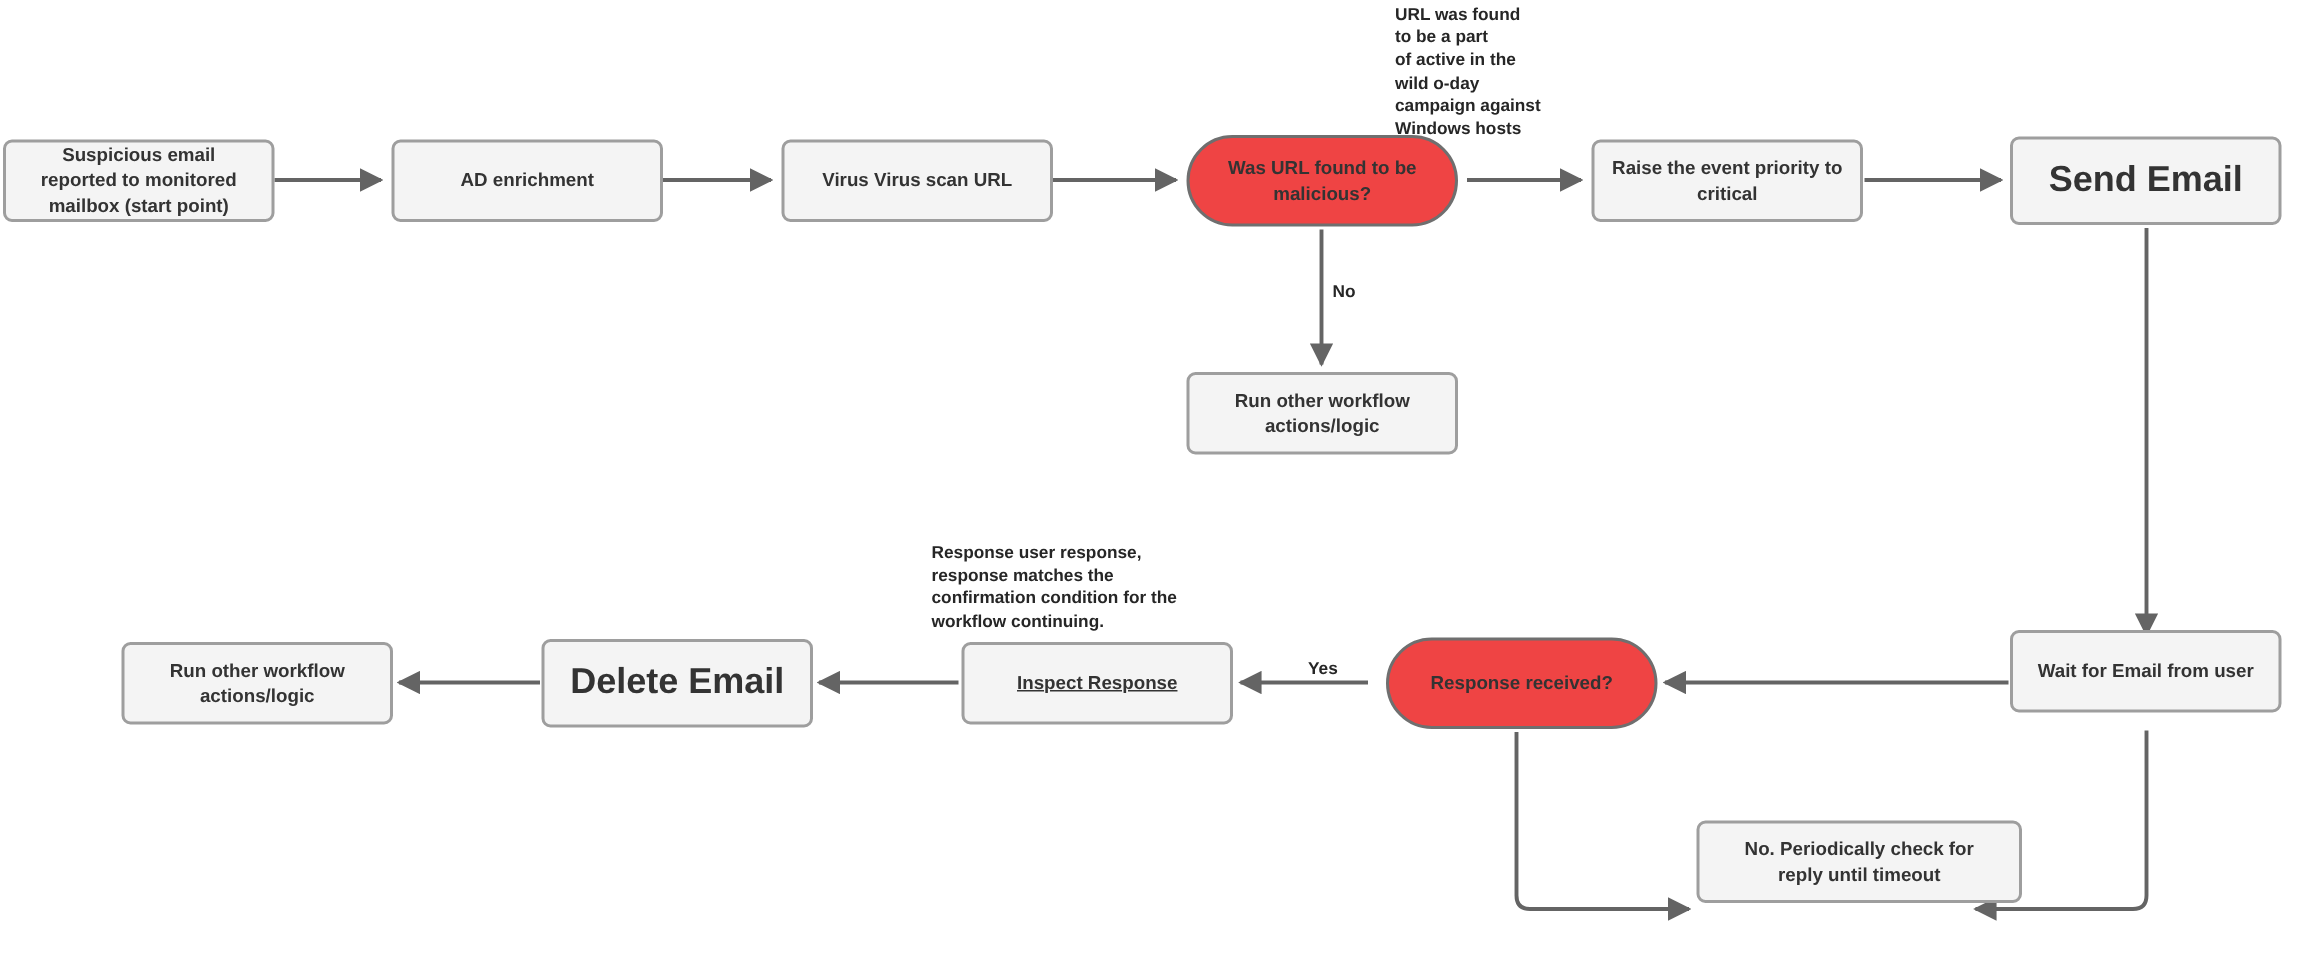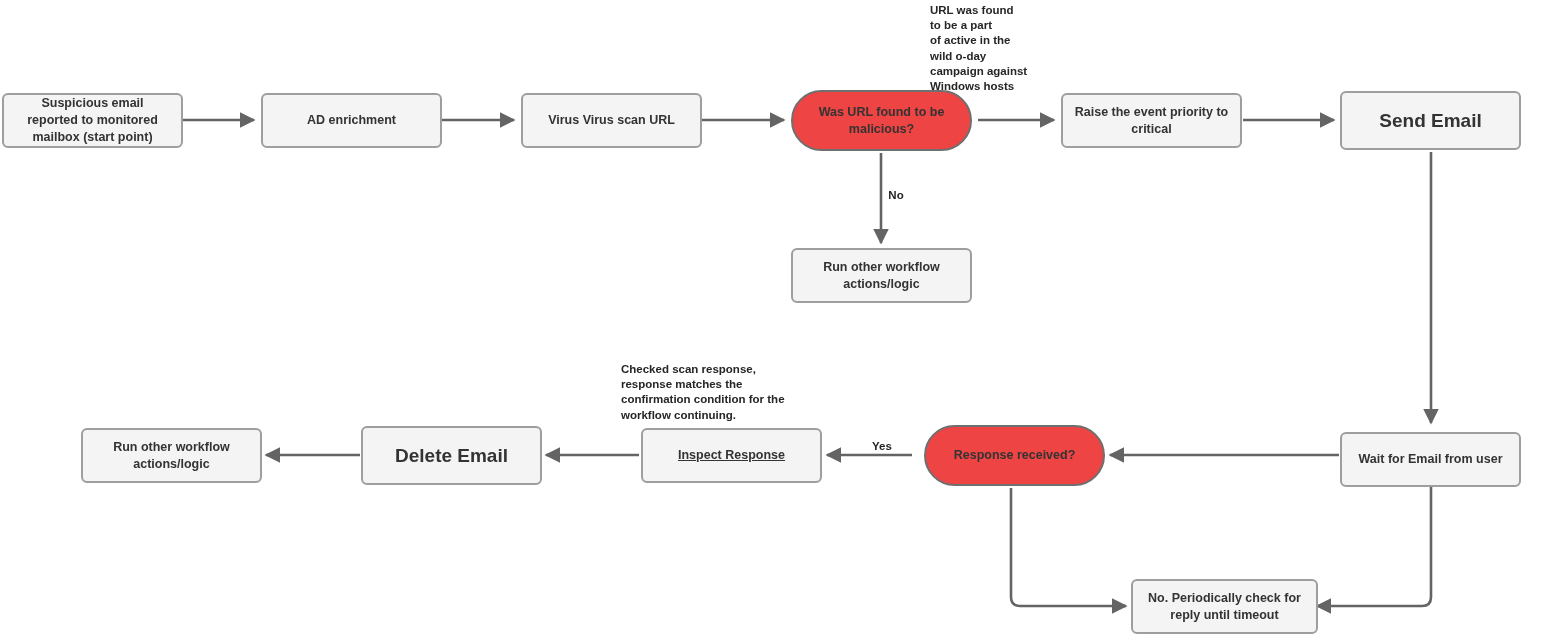--- a/index.html
+++ b/index.html
@@ -49,7 +49,7 @@
     border-radius: 40px;
   }
   .node.big {
-    font-size: 19px;
+    font-size: 24px;
     font-weight: bold;
     text-align: center;
   }

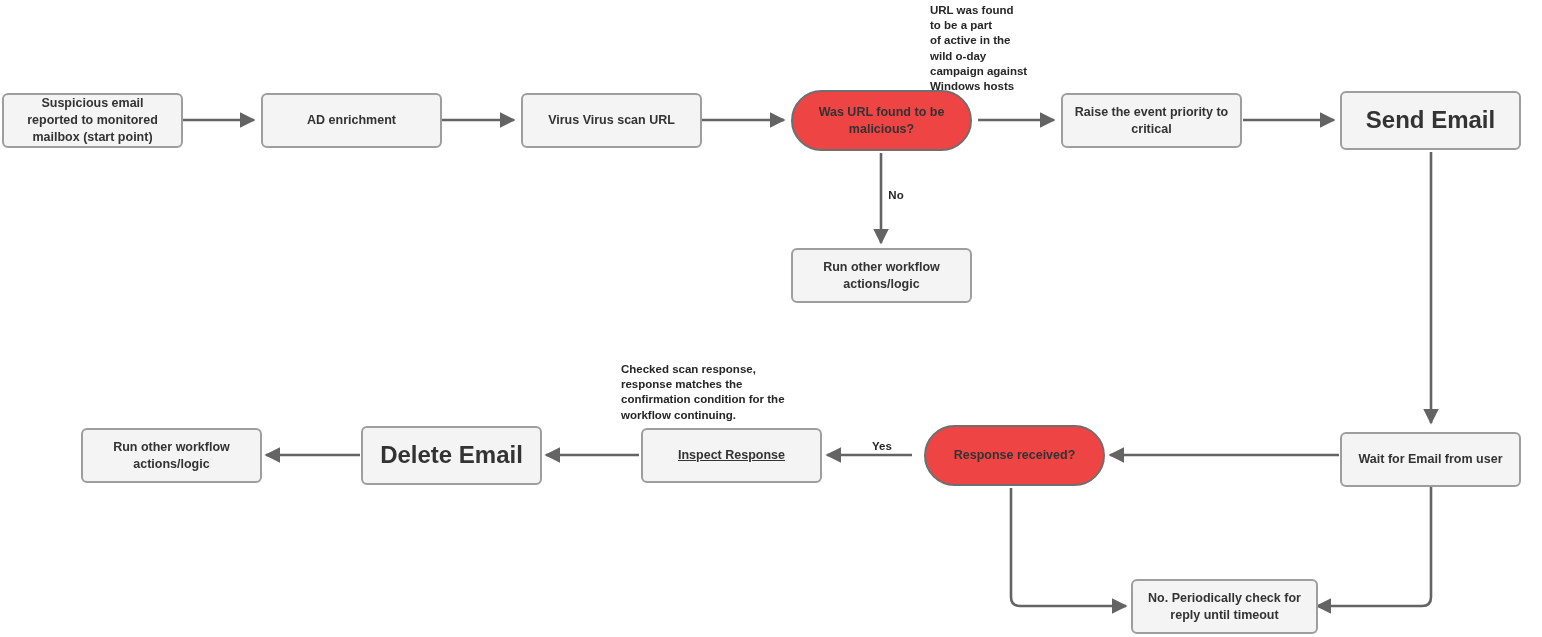--- a/index.html
+++ b/index.html
@@ -180,7 +180,7 @@
 
   <div class="edge-label" style="left:872px; top:439px; width:44px;">Yes</div>
 
-  <div class="edge-label" style="left:621px; top:362px; width:260px;">Checked scan response,
+  <div class="edge-label" style="left:621px; top:362px; width:260px;">Response user response,
 response matches the
 confirmation condition for the
 workflow continuing.</div>

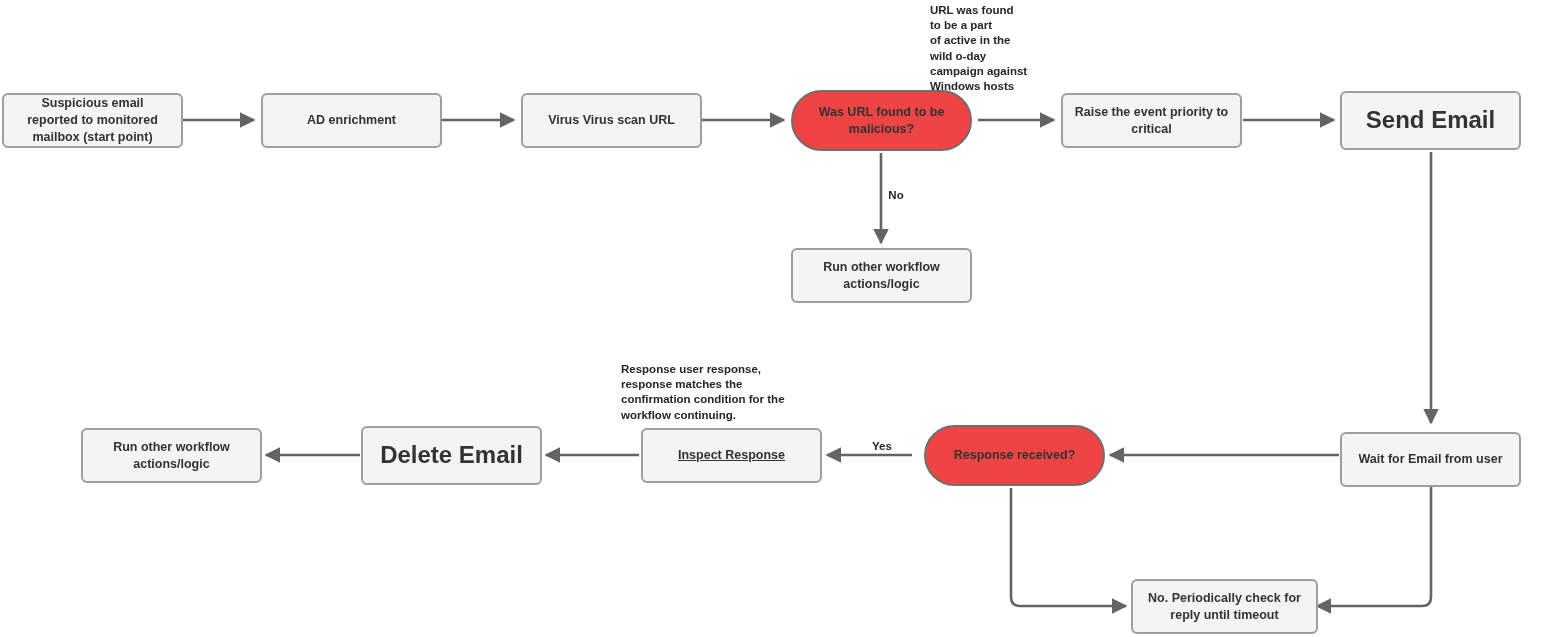--- a/index.html
+++ b/index.html
@@ -142,7 +142,7 @@
 actions/logic</span>
   </div>
 
-  <div class="node" style="left:1340px; top:432px; width:181px; height:55px;">
+  <div class="node" style="left:1340px; top:420px; width:181px; height:55px;">
     <span class="label">Wait for Email from user</span>
   </div>
 

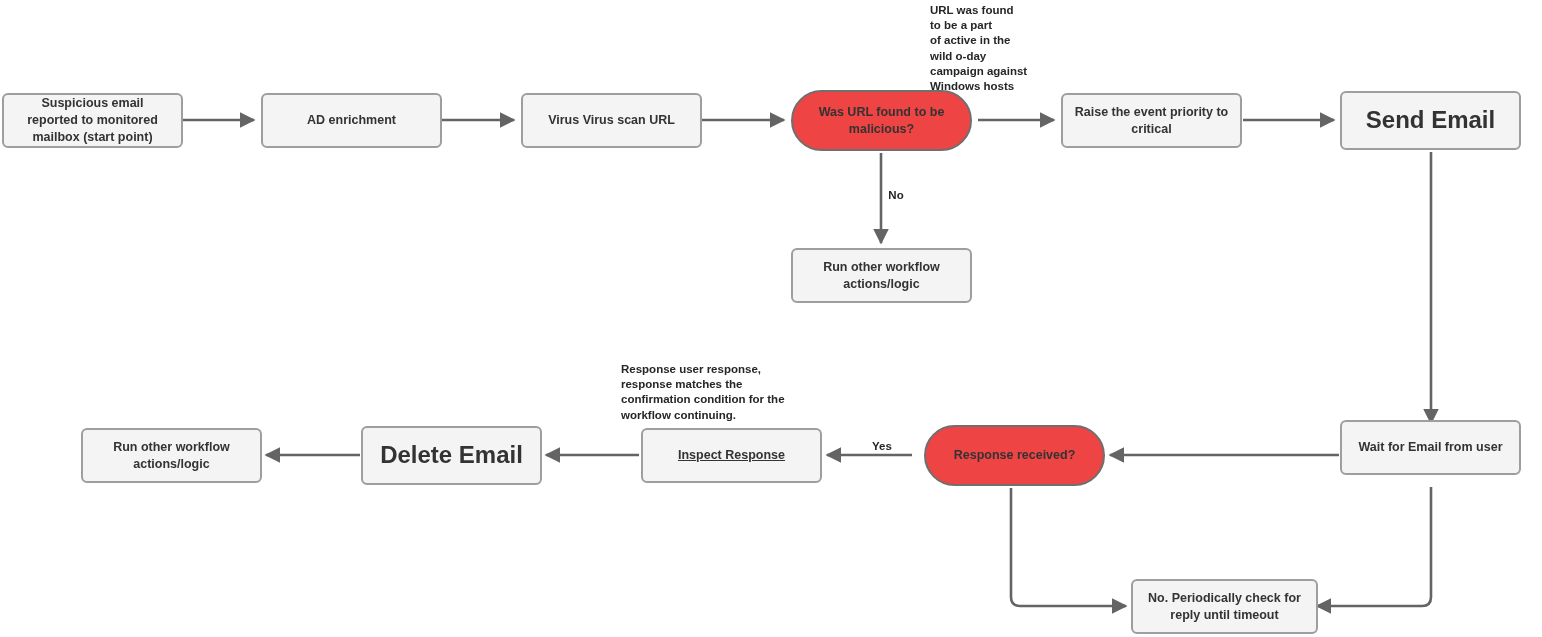--- a/index.html
+++ b/index.html
@@ -163,7 +163,7 @@
 actions/logic</span>
   </div>
 
-  <div class="node" style="left:1131px; top:579px; width:187px; height:55px;">
+  <div class="node" style="left:1131px; top:547px; width:217px; height:55px;">
     <span class="label">No. Periodically check for
 reply until timeout</span>
   </div>

